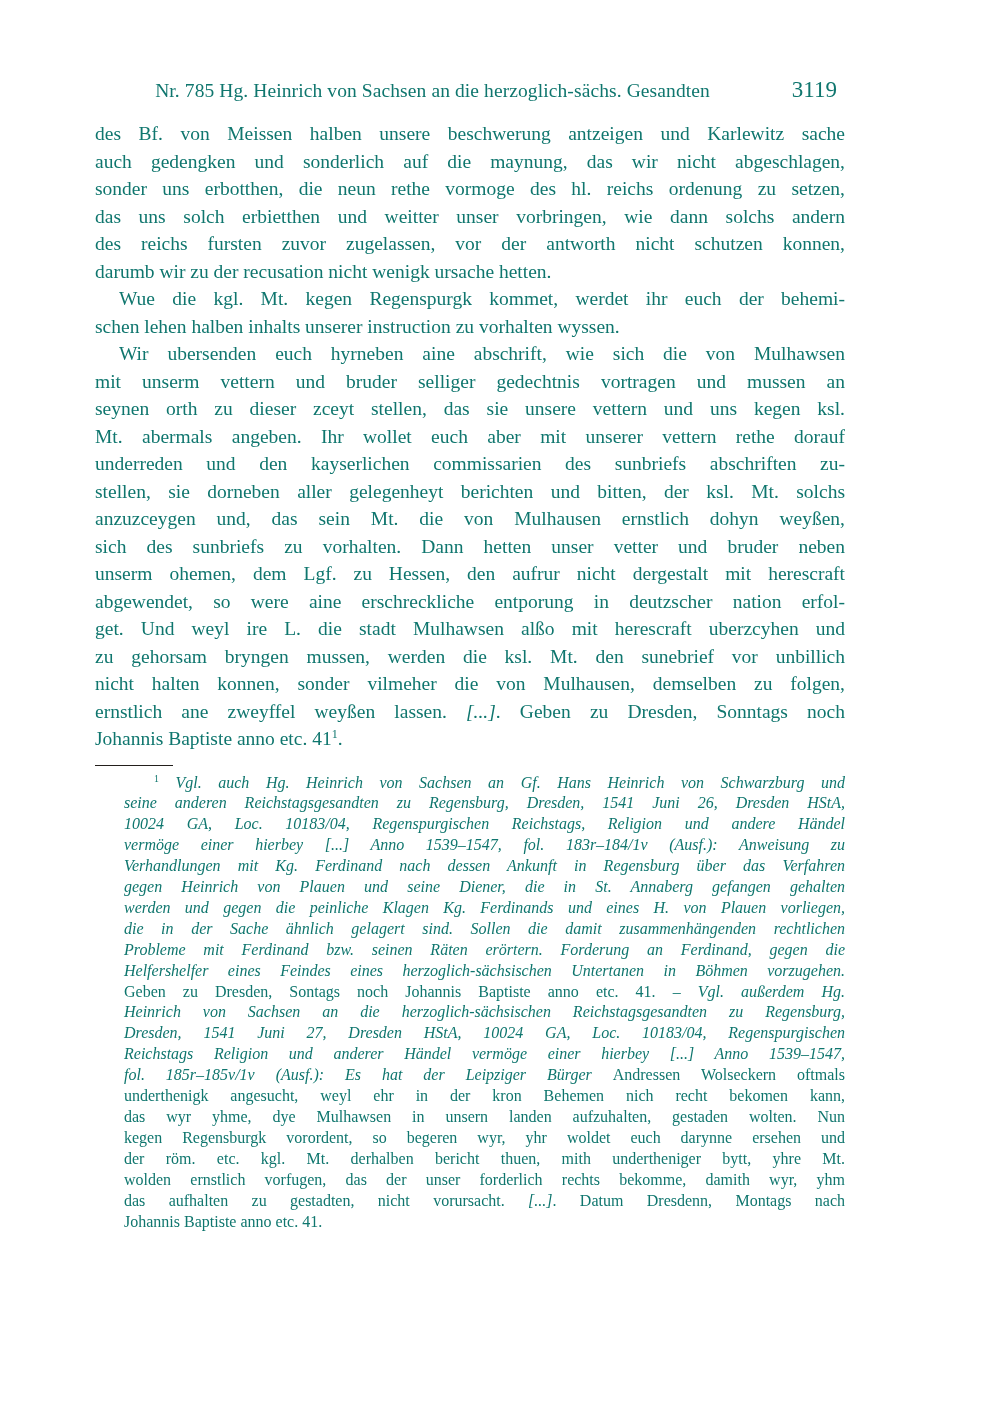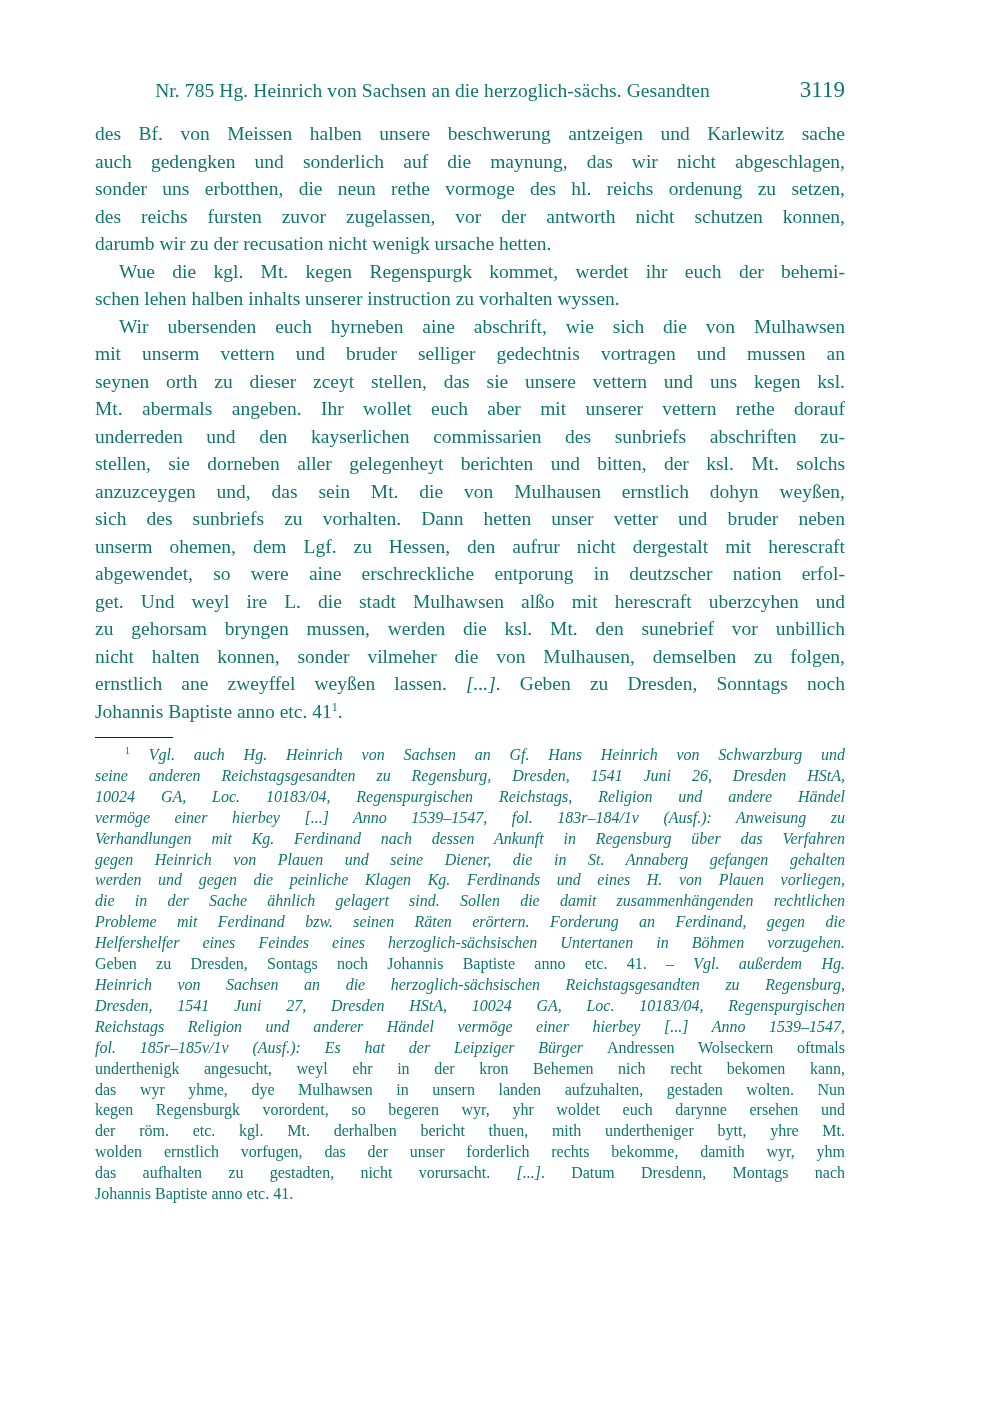--- a/index.html
+++ b/index.html
@@ -38,7 +38,7 @@
   }
   #page-number {
     position: absolute;
-    right: 0;
+    right: 8px;
     top: -3px;
     font-size: 23px;
   }

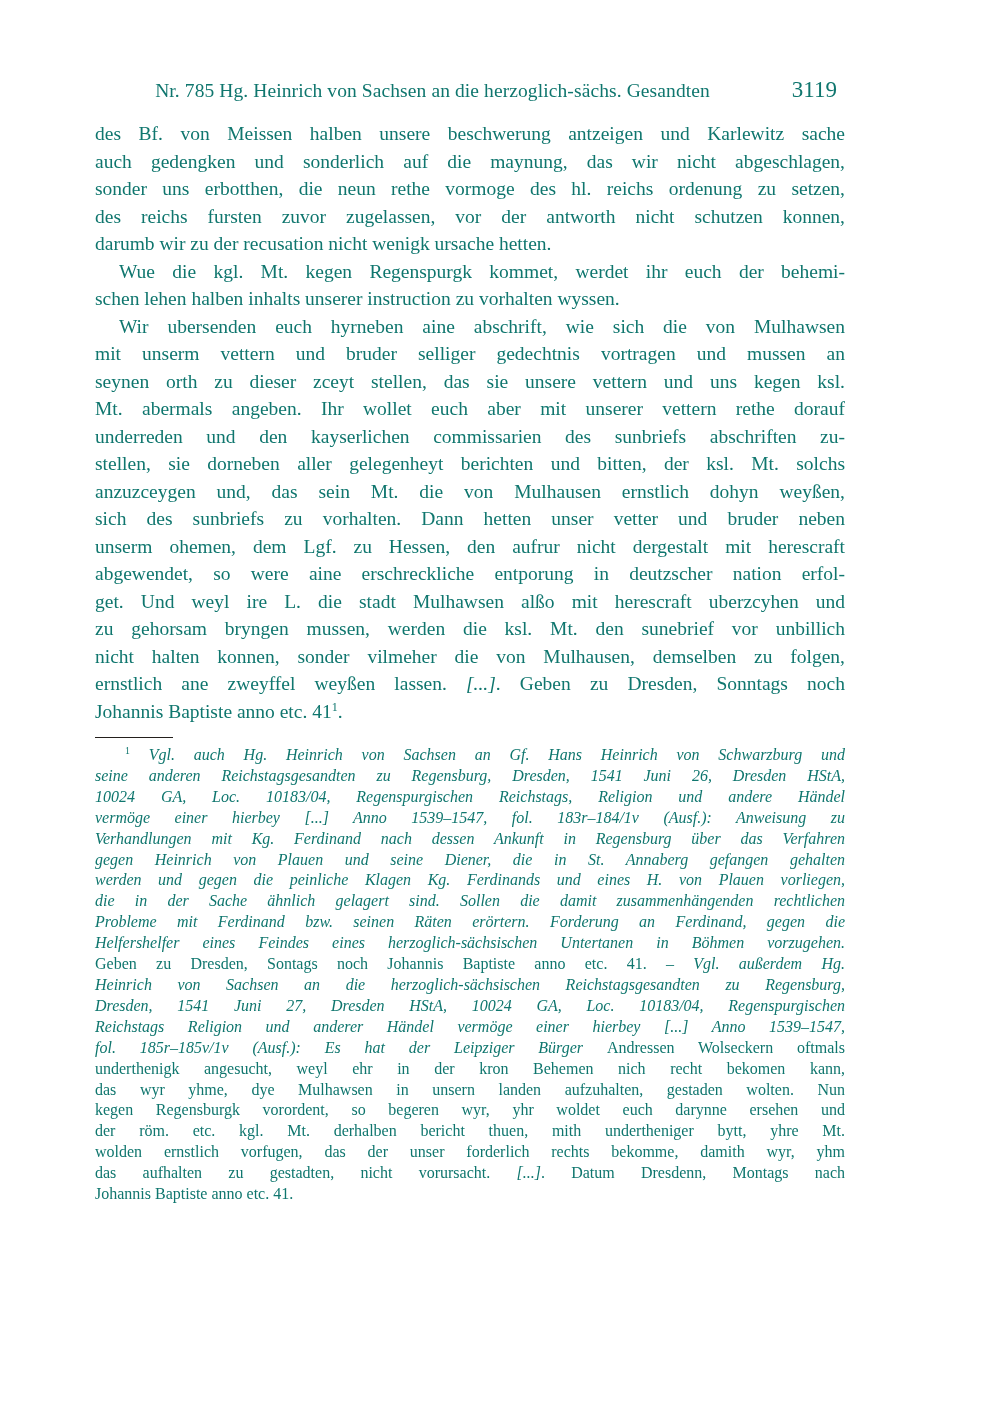--- a/index.html
+++ b/index.html
@@ -90,6 +90,7 @@
         <div class="line"><span class="rm">des Bf. von Meissen halben unsere beschwerung antzeigen und Karlewitz sache</span></div>
         <div class="line"><span class="rm">auch gedengken und sonderlich auf die maynung, das wir nicht abgeschlagen,</span></div>
         <div class="line"><span class="rm">sonder uns erbotthen, die neun rethe vormoge des hl. reichs ordenung zu setzen,</span></div>
+        <div class="line"><span class="rm">das uns solch erbietthen und weitter unser vorbringen, wie dann solchs andern</span></div>
         <div class="line"><span class="rm">des reichs fursten zuvor zugelassen, vor der antworth nicht schutzen konnen,</span></div>
         <div class="line last"><span class="rm">darumb wir zu der recusation nicht wenigk ursache hetten.</span></div>
         <div class="line indent"><span class="rm">Wue die kgl. Mt. kegen Regenspurgk kommet, werdet ihr euch der behemi-</span></div>

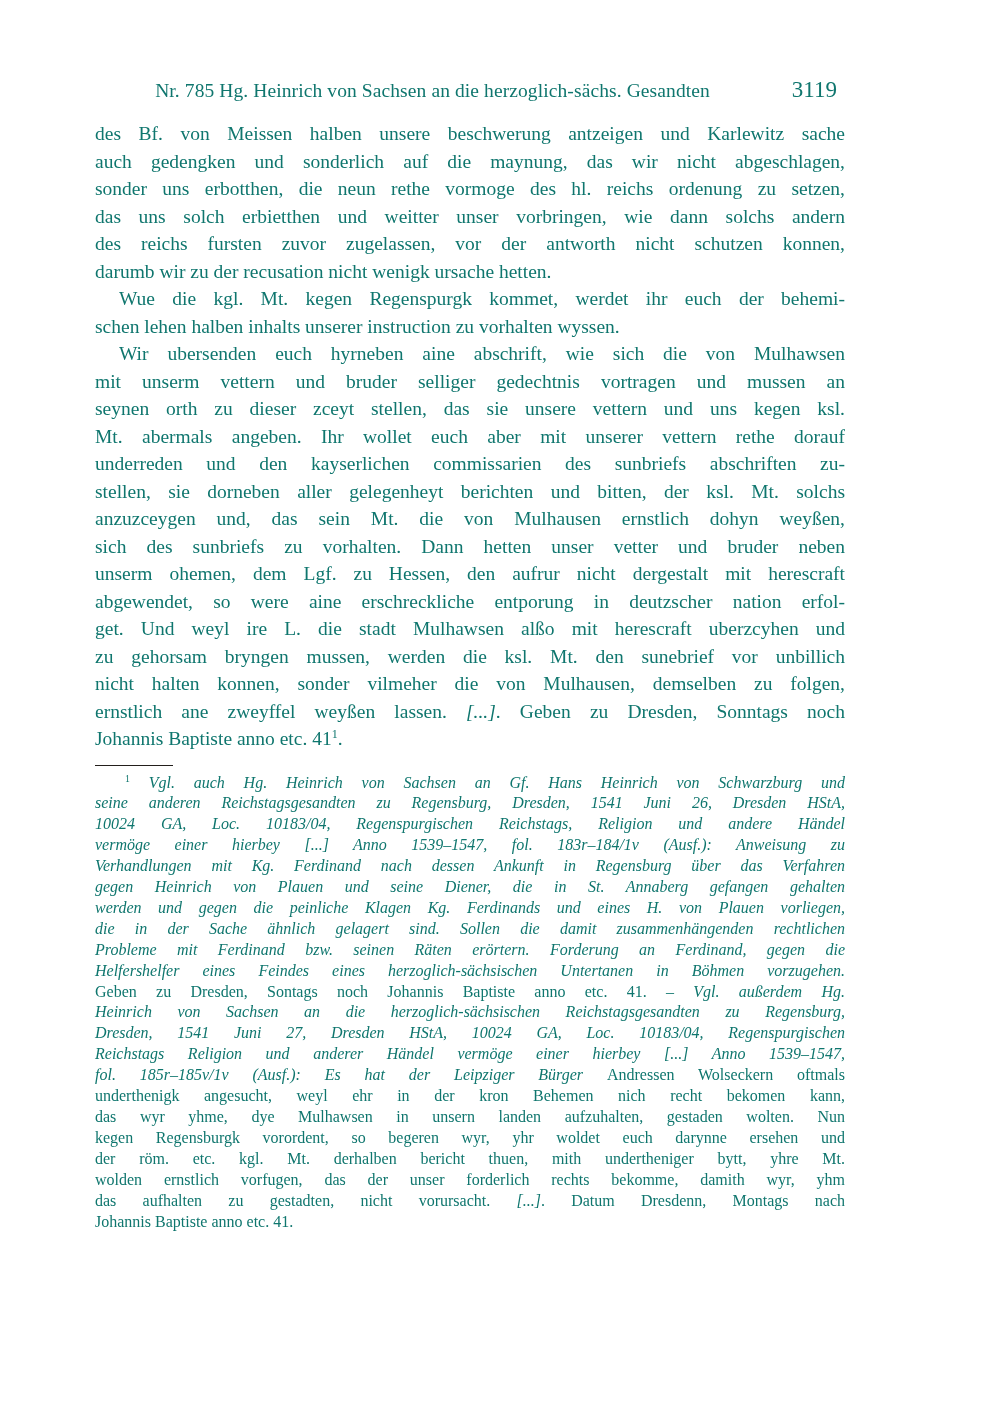--- a/index.html
+++ b/index.html
@@ -71,6 +71,7 @@
   #footnote {
     font-size: 16px;
     line-height: 20.9px;
+    margin-left: 29px;
   }
   #footnote .line { min-height: 20.9px; }
   #footnote .line.indent { text-indent: 30px; }

